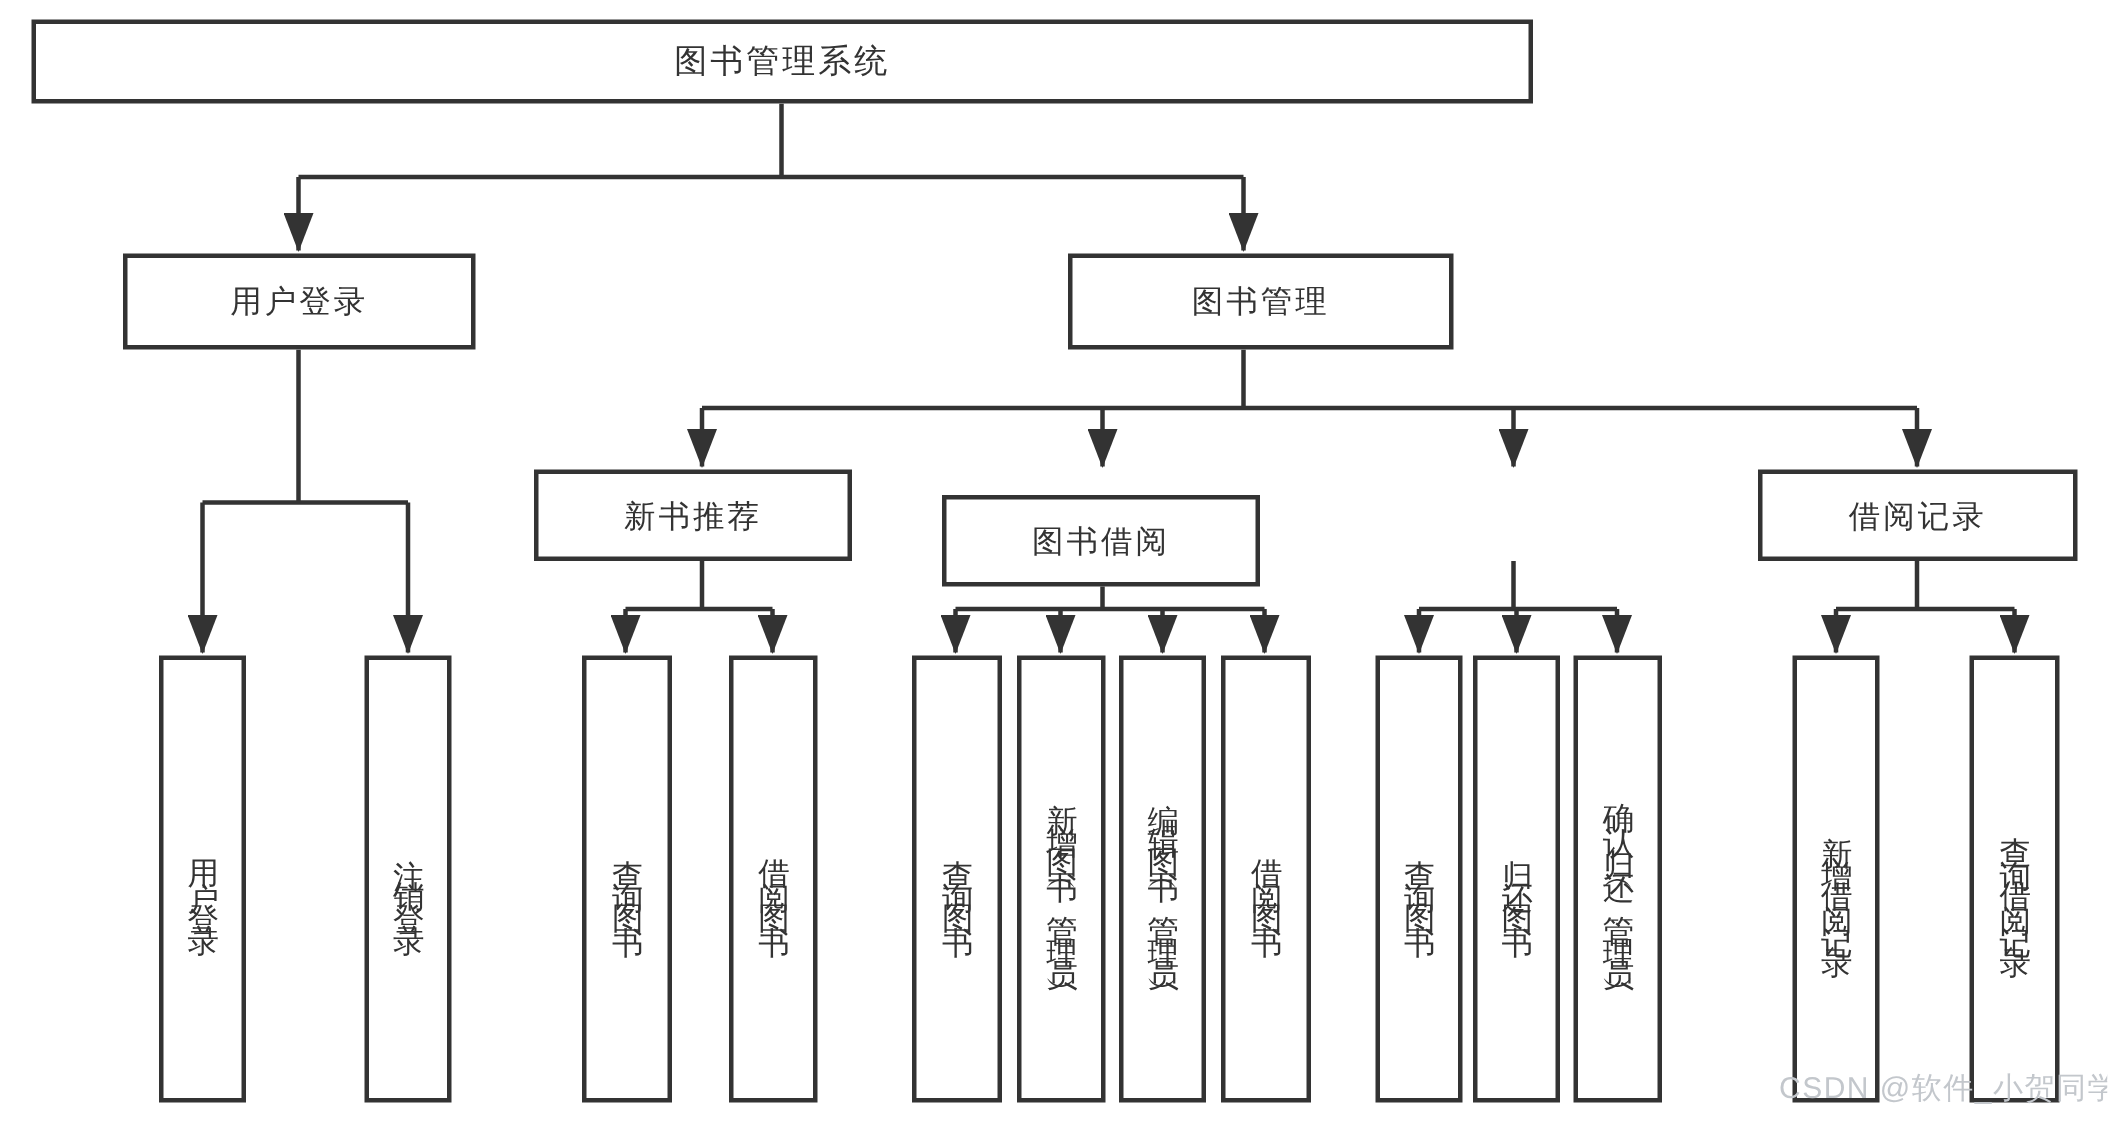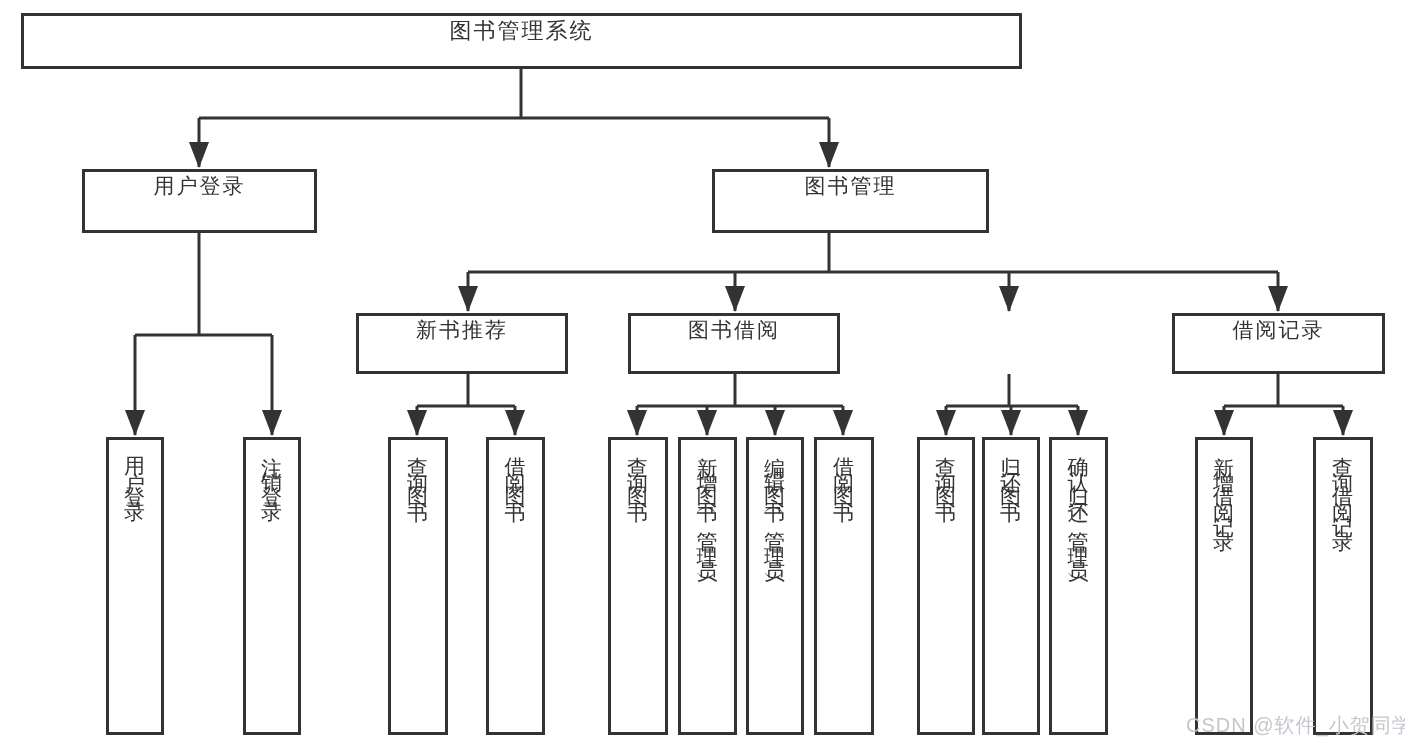--- a/index.html
+++ b/index.html
@@ -14,7 +14,7 @@
     position:absolute;z-index:2;box-sizing:border-box;
     border:3px solid var(--box_border,#333333);
     background:#ffffff;
-    display:flex;align-items:flex-start;justify-content:center;
+    display:flex;align-items:center;justify-content:center;
     font-size:21px;letter-spacing:2px;
   }
   .node.root{font-size:22px;}

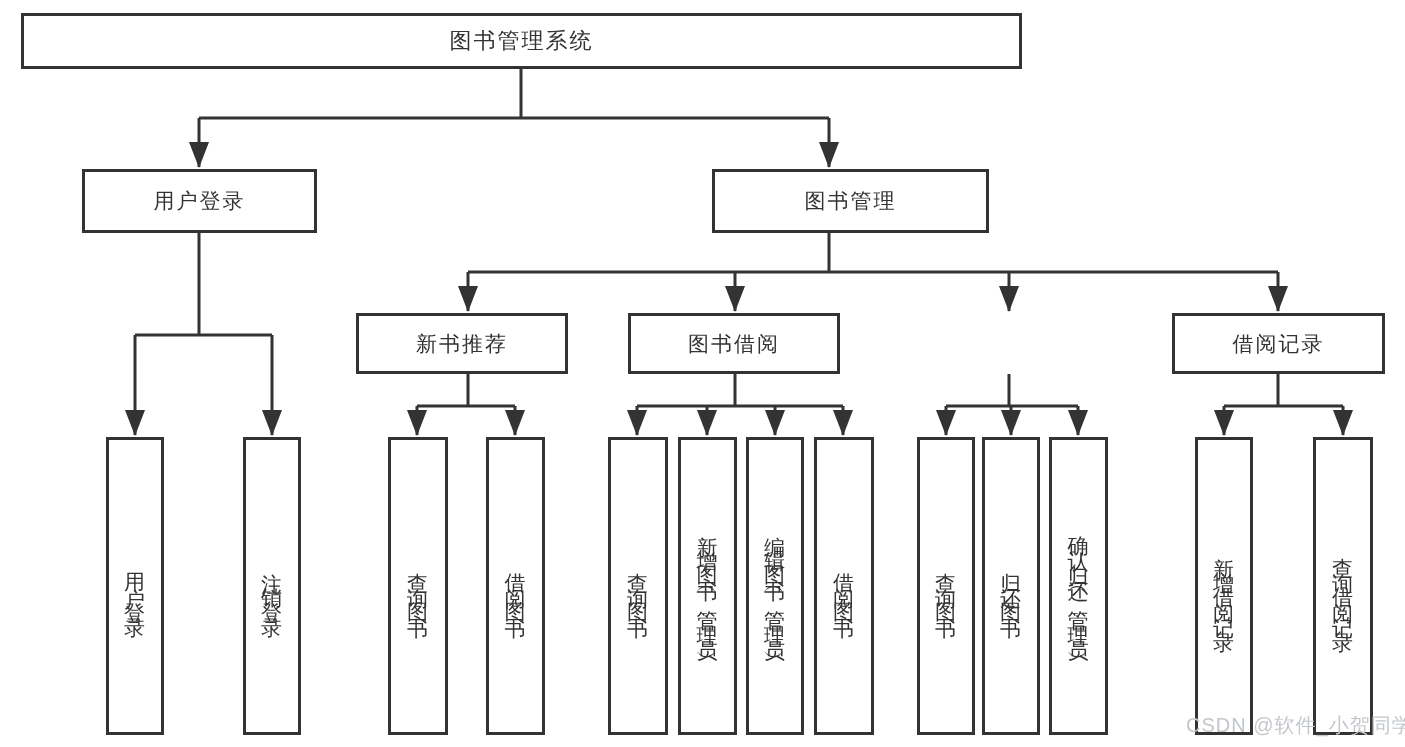--- a/index.html
+++ b/index.html
@@ -80,7 +80,7 @@
   <div class="node" style="left:82px;top:169px;width:235px;height:64px">
     <span>用户登录</span>
   </div>
-  <div class="node" style="left:712px;top:169px;width:277px;height:64px">
+  <div class="node" style="left:712px;top:169px;width:257px;height:64px">
     <span>图书管理</span>
   </div>
 

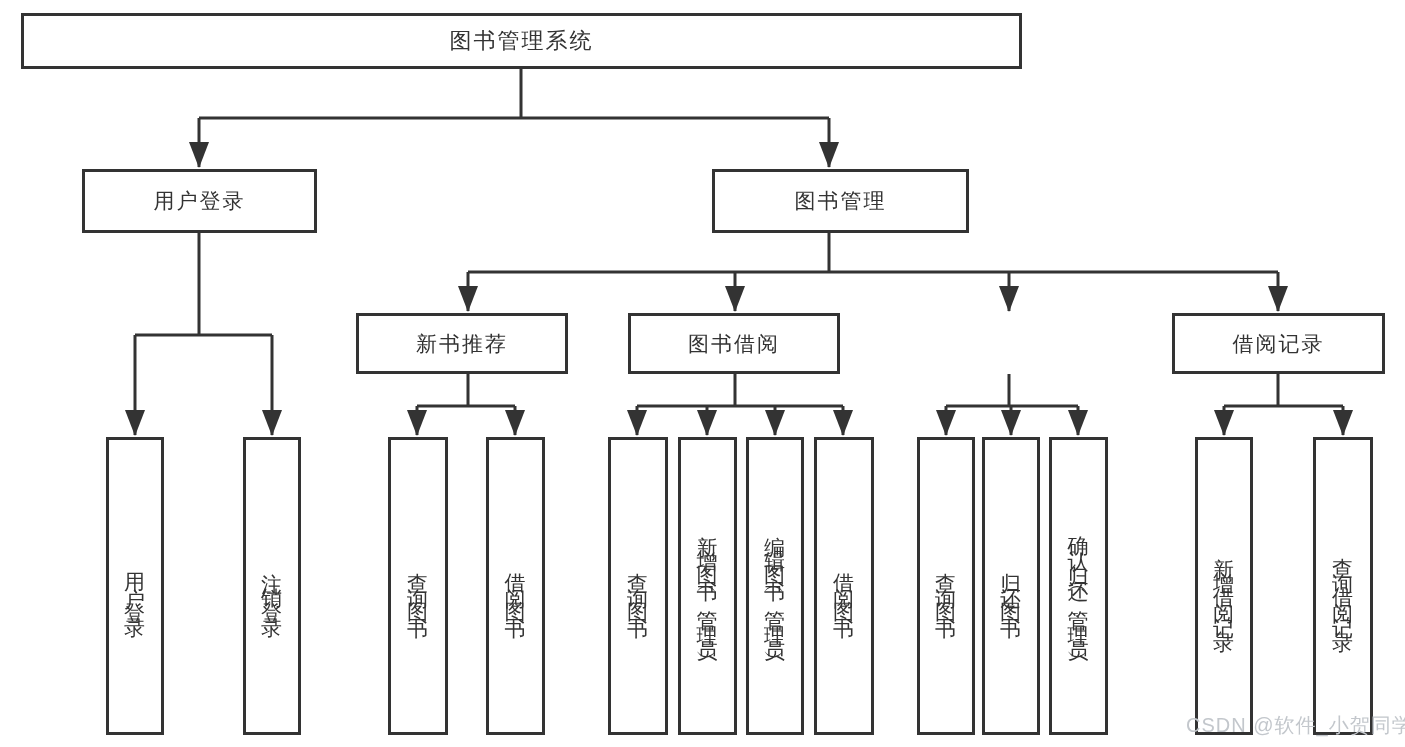--- a/index.html
+++ b/index.html
@@ -87,7 +87,7 @@
   <div class="node" style="left:356px;top:313px;width:212px;height:61px">
     <span>新书推荐</span>
   </div>
-  <div class="node" style="left:628px;top:313px;width:212px;height:61px">
+  <div class="node" style="left:628px;top:330px;width:212px;height:61px">
     <span>图书借阅</span>
   </div>
   <div class="node" style="left:1172px;top:313px;width:213px;height:61px">

